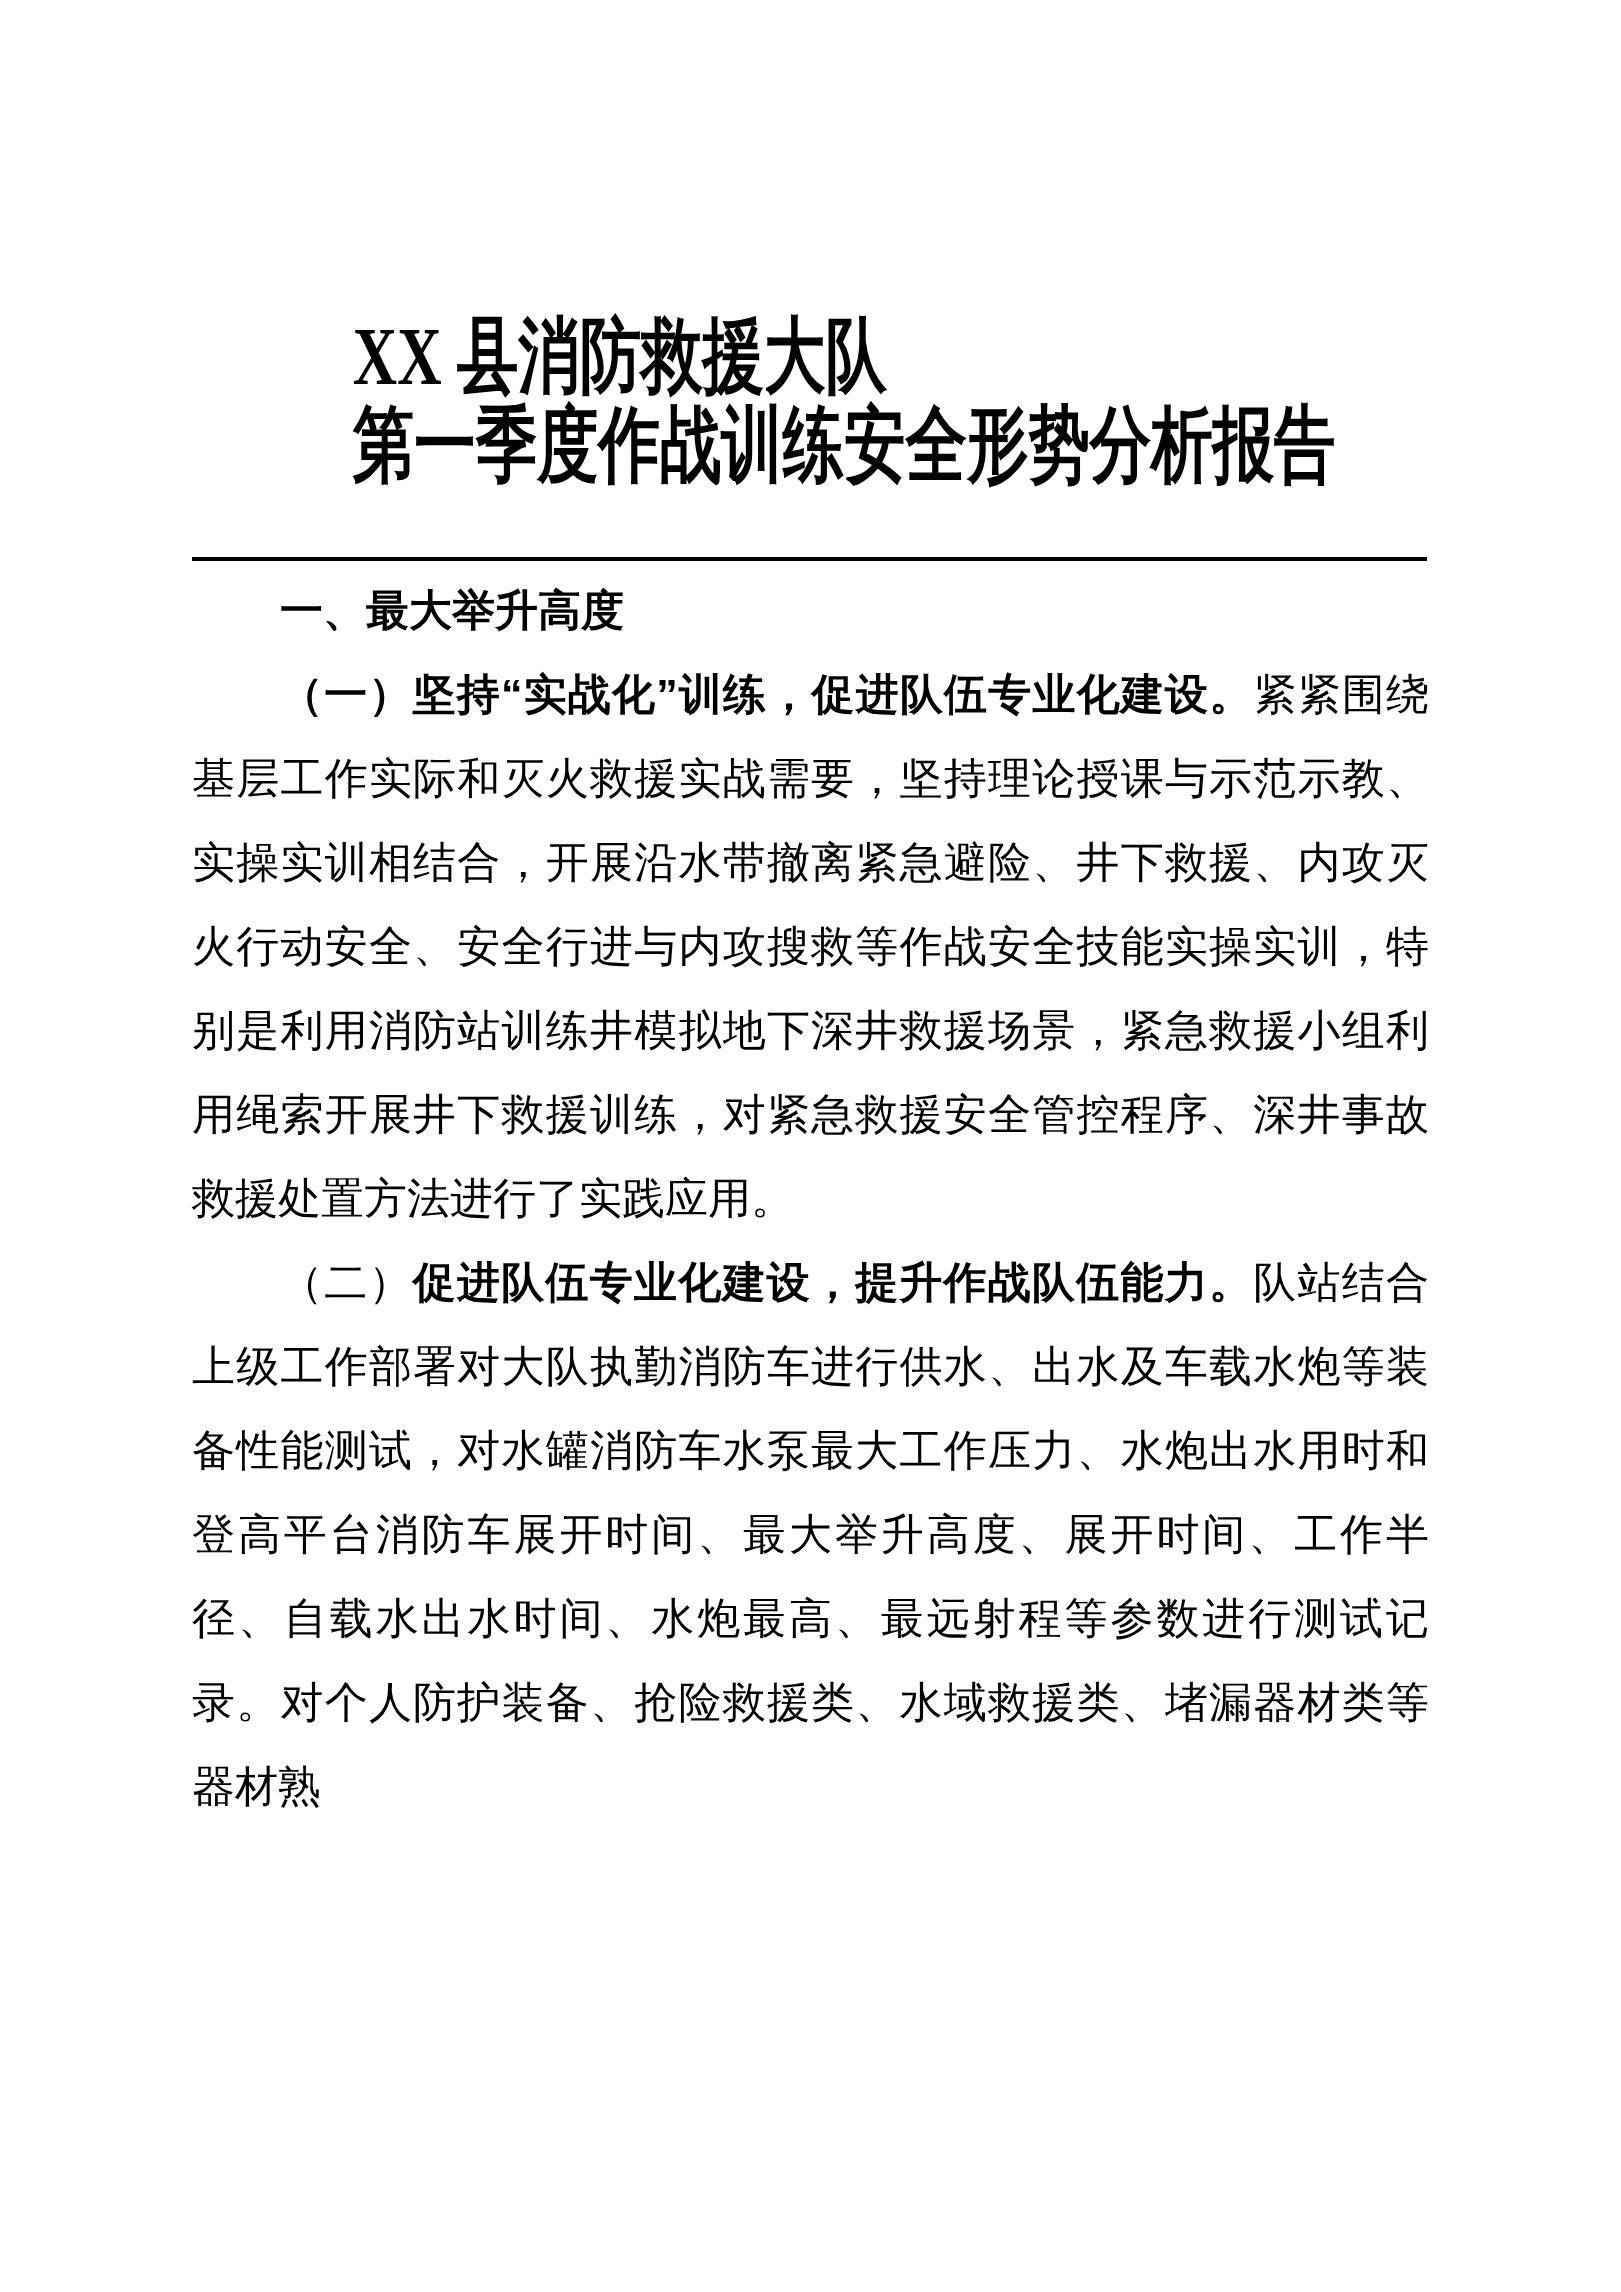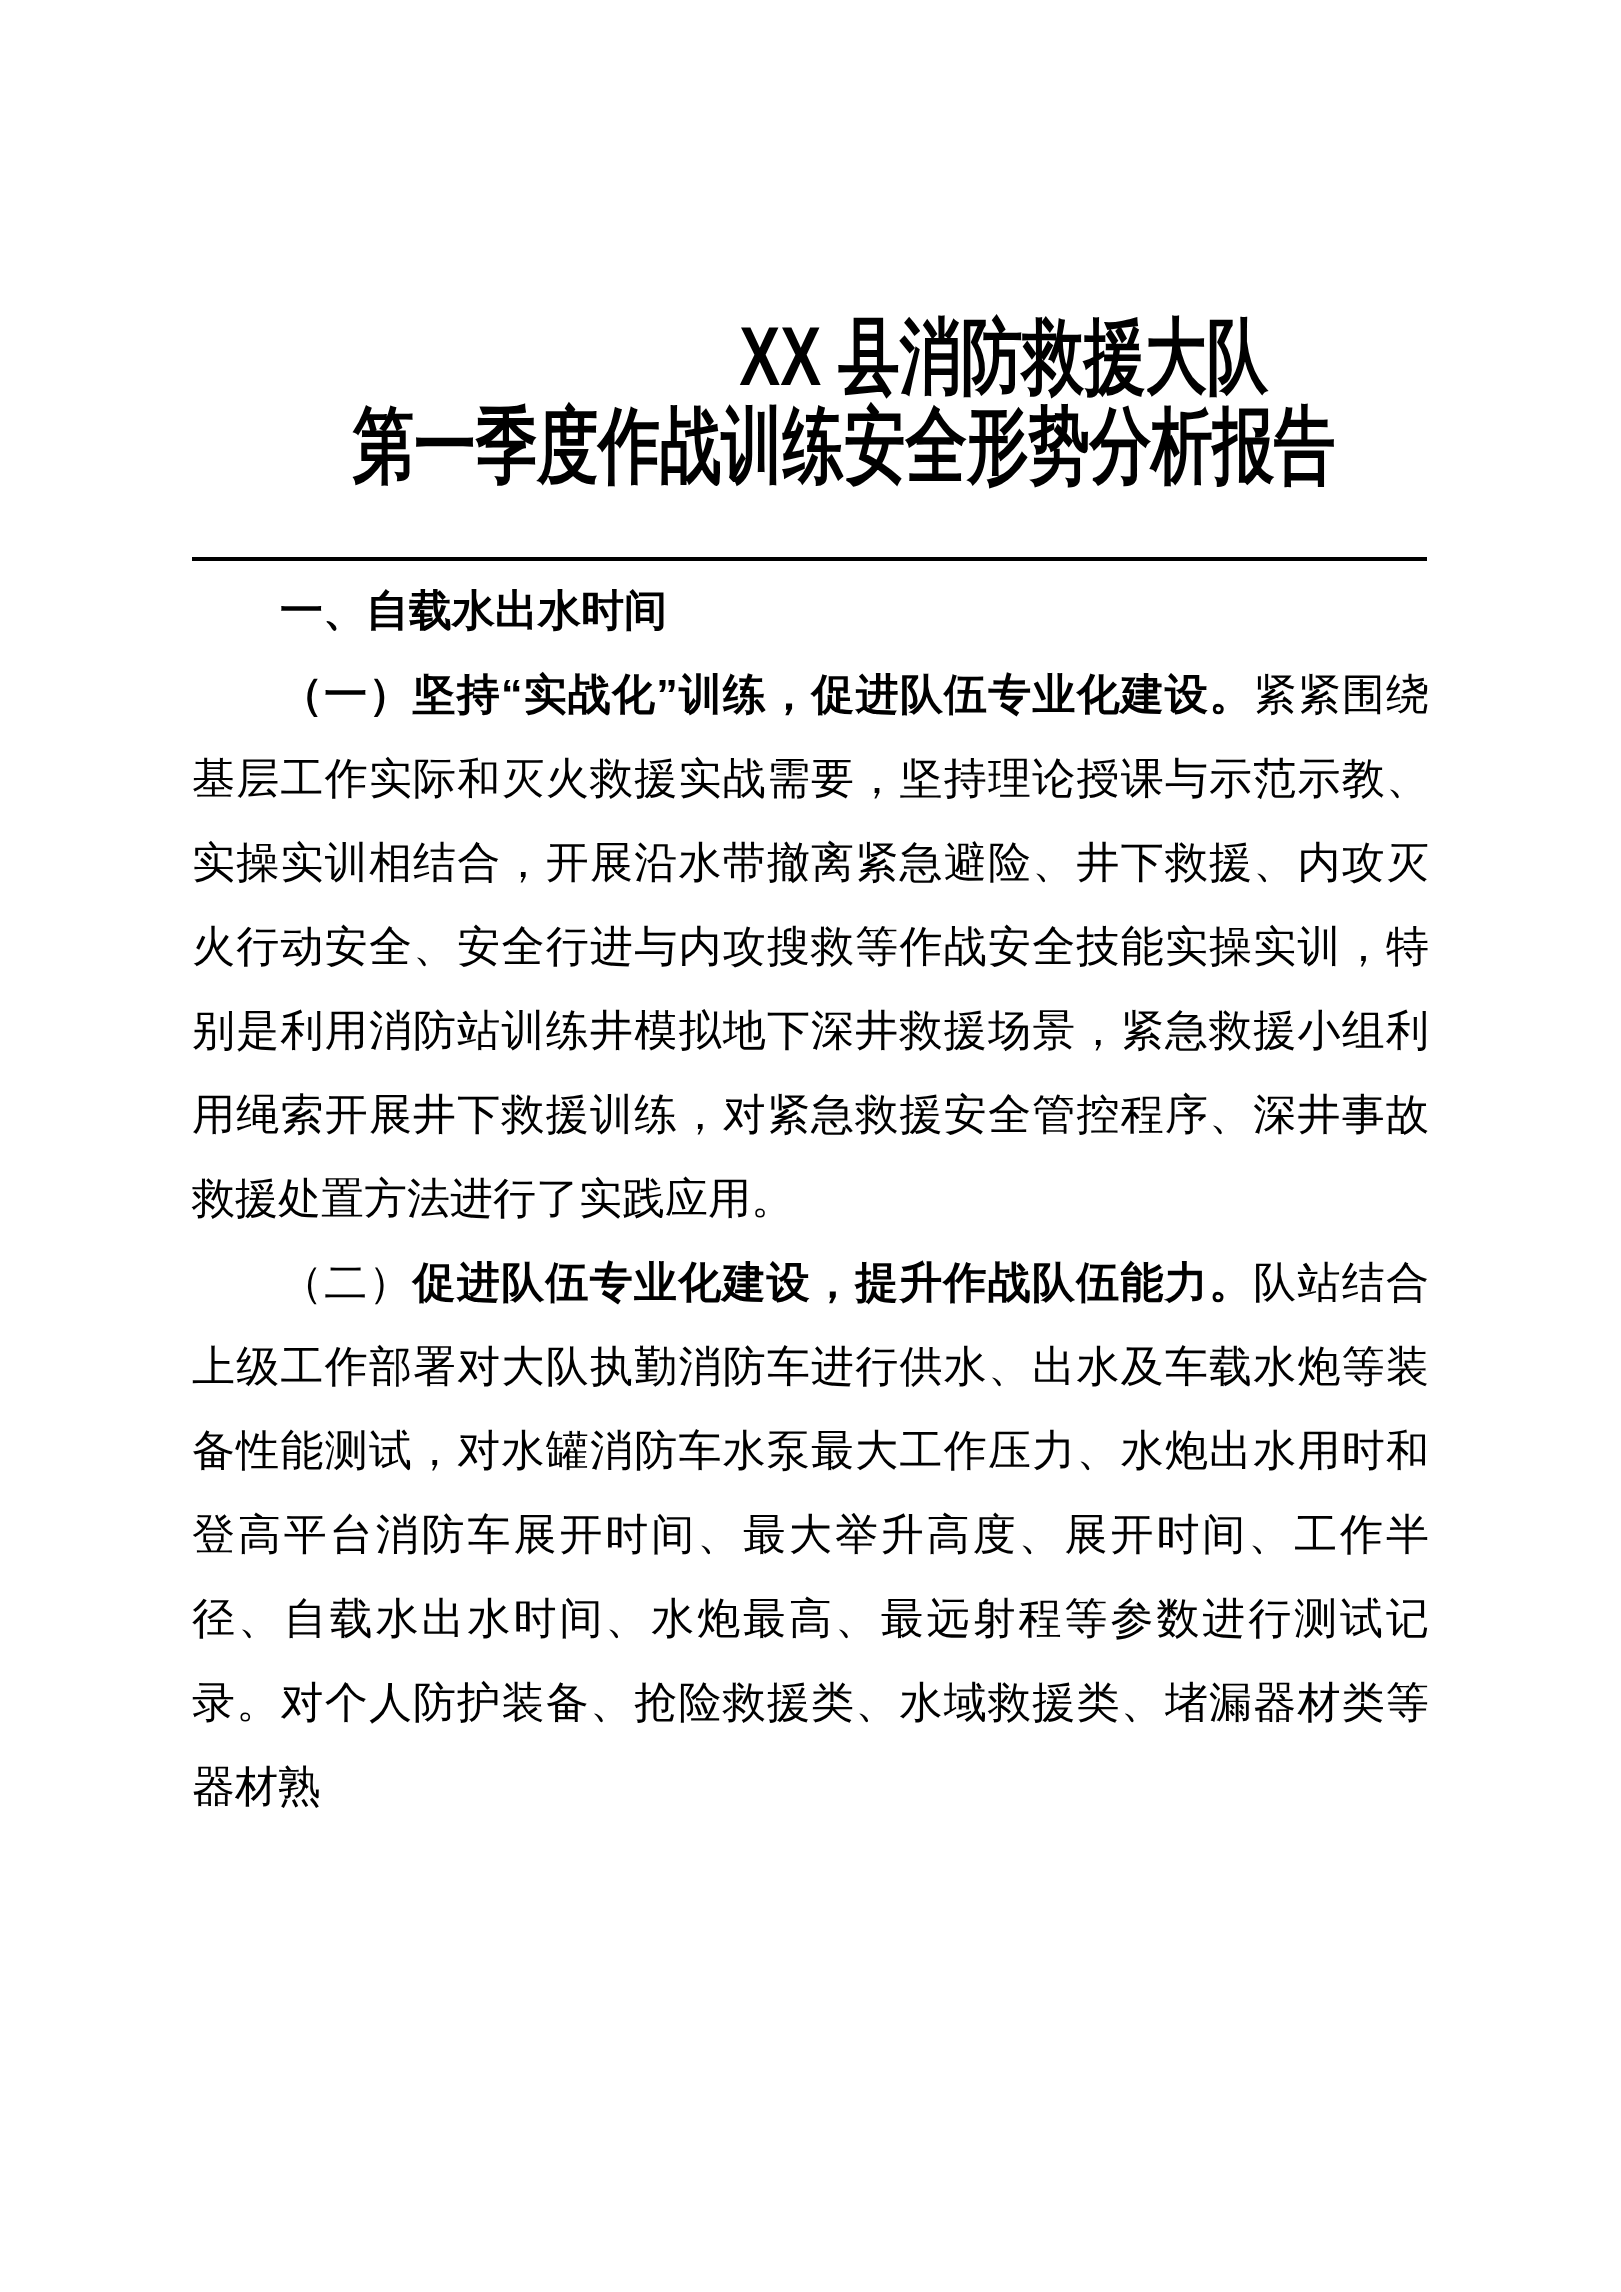--- a/index.html
+++ b/index.html
@@ -26,8 +26,9 @@
     left: 192px;
     top: 312px;
     width: 1237px;
-    text-align: right;
+    text-align: left;
     font-weight: 700;
+    font-family: Liberation Serif, serif;
   }
   .title-line {
     display: block;

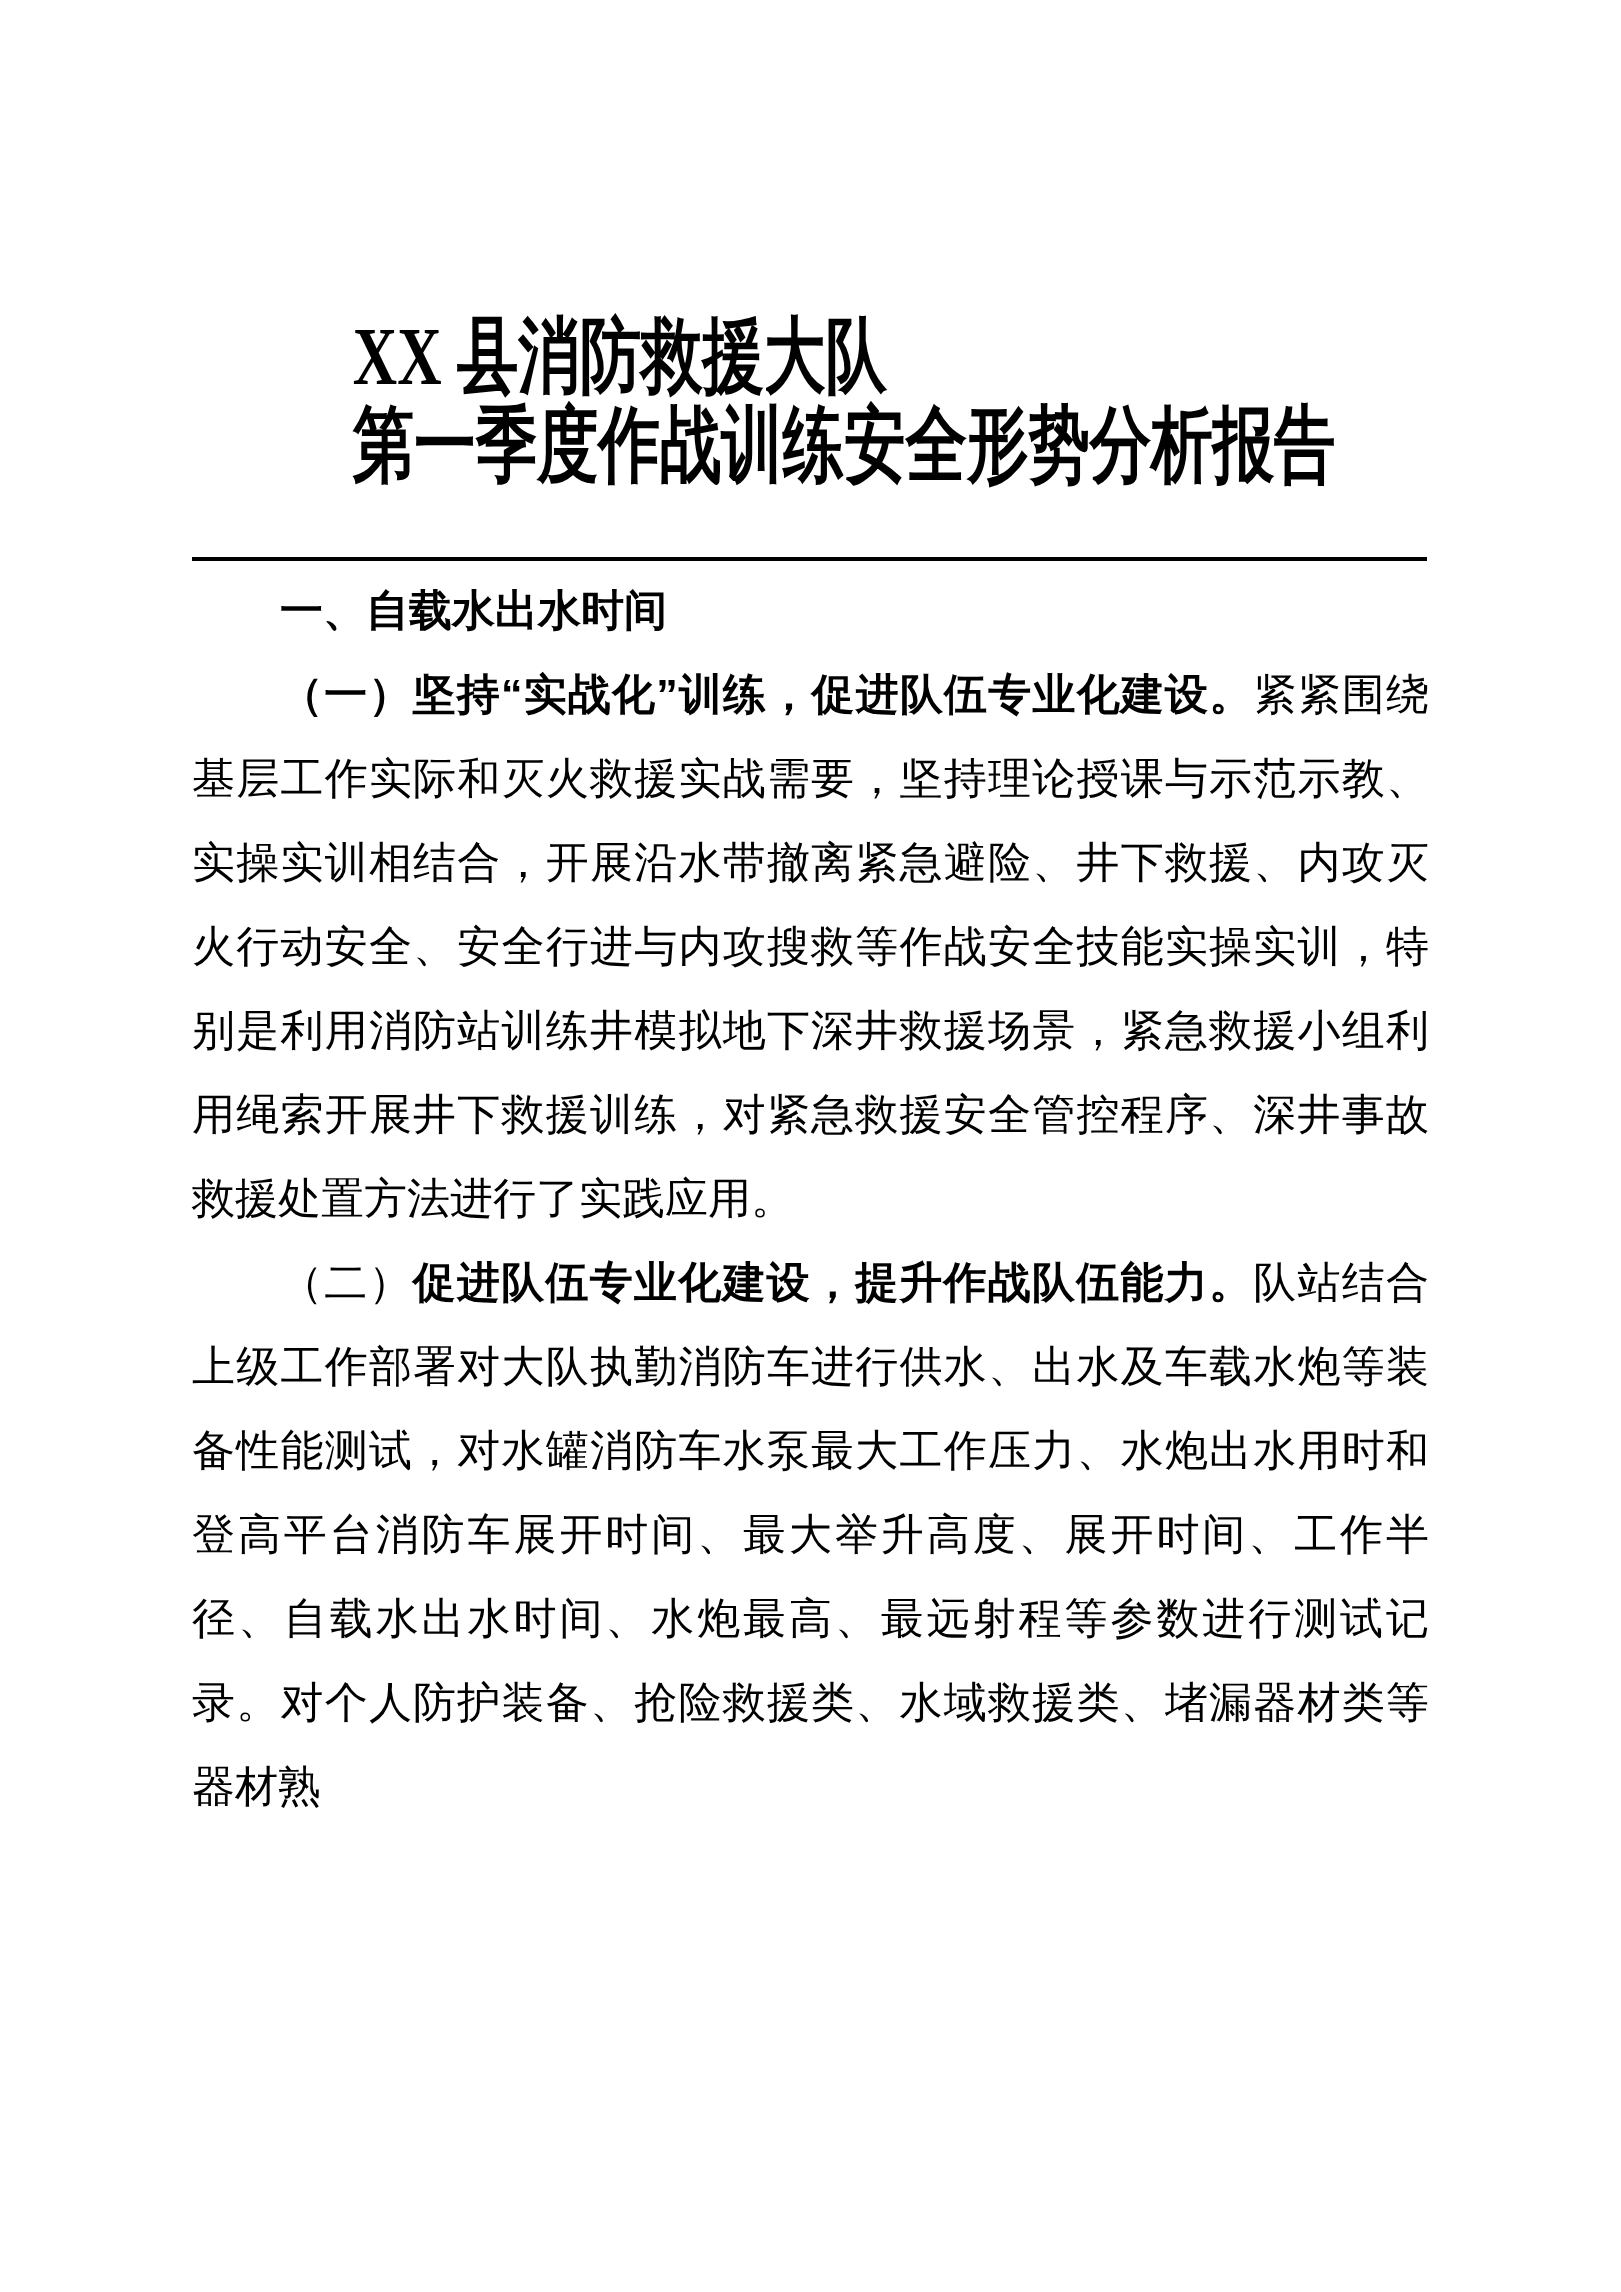--- a/index.html
+++ b/index.html
@@ -83,7 +83,7 @@
   <div class="title-divider"></div>
 
   <div class="doc-body">
-      <p class="para heading"><span class="run bold">一、自载水出水时间</span></p>
+      <p class="para heading"><span class="run bold">一、最大举升高度</span></p>
       <p class="para"><span class="run bold">（一）坚持“实战化”训练，促进队伍专业化建设。</span><span class="run">紧紧围绕基层工作实际和灭火救援实战需要，坚持理论授课与示范示教、实操实训相结合，开展沿水带撤离紧急避险、井下救援、内攻灭火行动安全、安全行进与内攻搜救等作战安全技能实操实训，特别是利用消防站训练井模拟地下深井救援场景，紧急救援小组利用绳索开展井下救援训练，对紧急救援安全管控程序、深井事故救援处置方法进行了实践应用。</span></p>
       <p class="para"><span class="run">（二）</span><span class="run bold">促进队伍专业化建设，提升作战队伍能力。</span><span class="run">队站结合上级工作部署对大队执勤消防车进行供水、出水及车载水炮等装备性能测试，对水罐消防车水泵最大工作压力、水炮出水用时和登高平台消防车展开时间、最大举升高度、展开时间、工作半径、自载水出水时间、水炮最高、最远射程等参数进行测试记录。对个人防护装备、抢险救援类、水域救援类、堵漏器材类等器材熟</span></p>
     </div>

